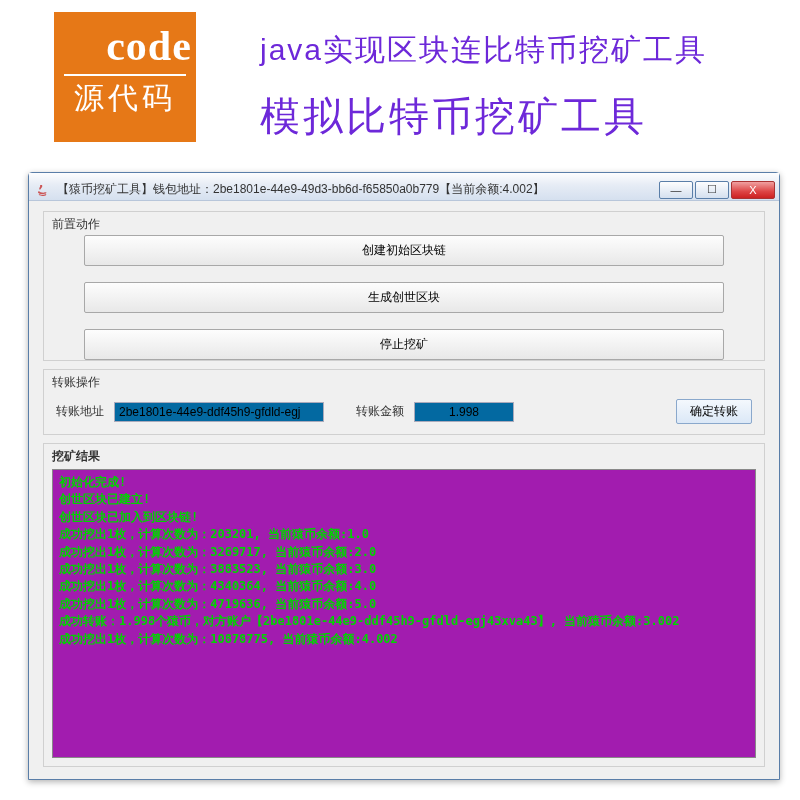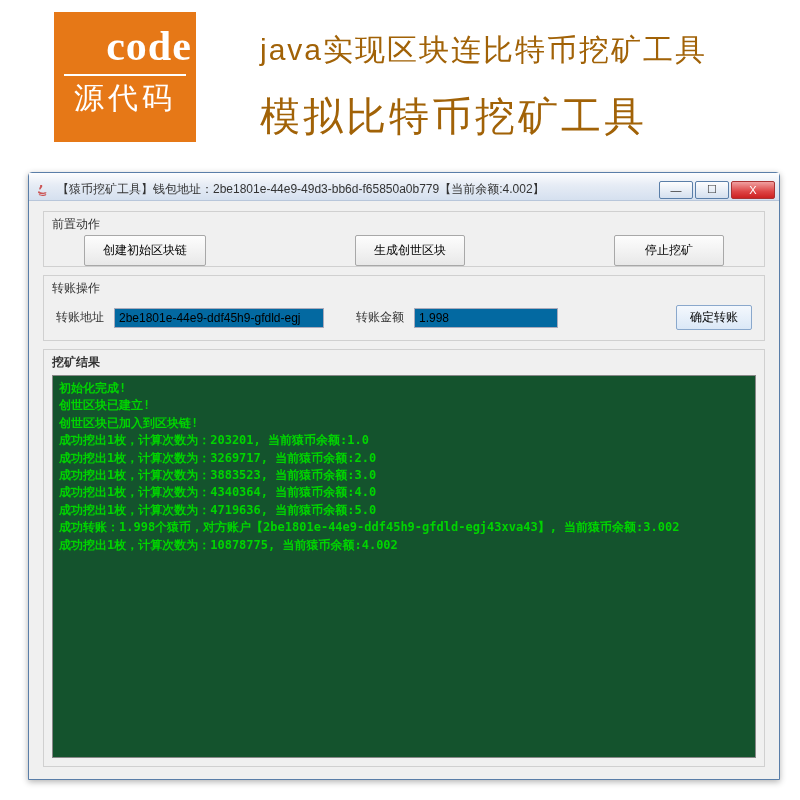--- a/index.html
+++ b/index.html
@@ -9,7 +9,7 @@
 .logo-code { font-family: "Old English Text MT", serif; font-size: 42px; font-weight: bold; letter-spacing: 1px; padding-left: 48px; }
 .logo-sub { font-size: 30px; border-top: 2px solid #fff; margin: 4px 10px 0; padding-top: 2px; letter-spacing: 4px; }
 
-.headlines { position: absolute; top: 30px; left: 260px; color: #a16207; }
+.headlines { position: absolute; top: 30px; left: 260px; color: #6d28d9; }
 .hl1 { font-size: 30px; margin-bottom: 18px; letter-spacing: 2px; }
 .hl2 { font-size: 40px; letter-spacing: 3px; }
 

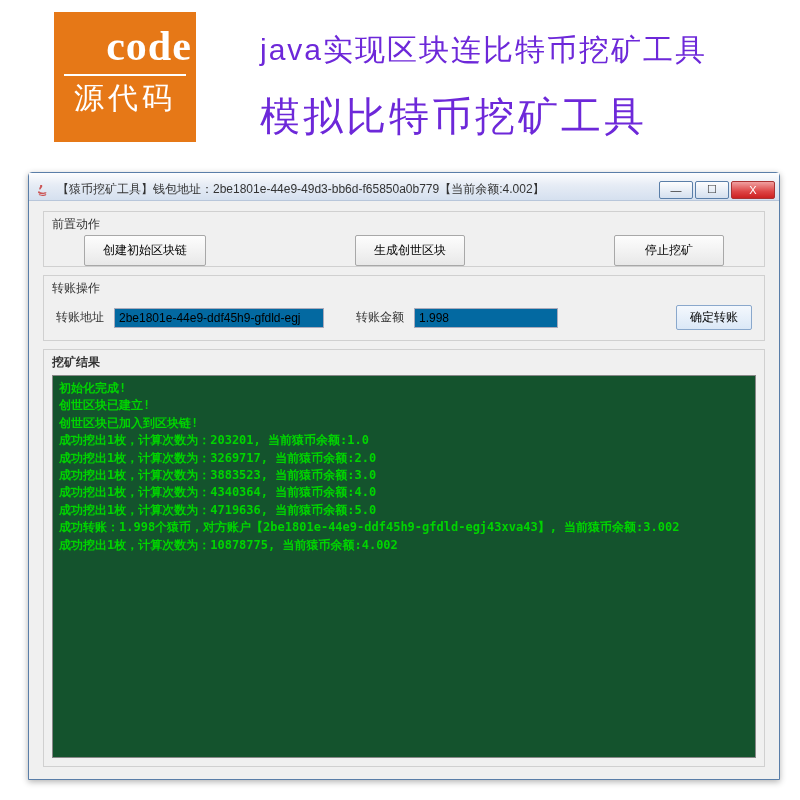--- a/index.html
+++ b/index.html
@@ -28,7 +28,7 @@
 .group-title { font-size: 12px; color: #333; padding: 4px 8px 2px; }
 .group-body { padding: 6px 12px 10px; }
 
-.btnrow { display: flex; justify-content: space-between; gap: 40px; padding: 0 40px; }
+.btnrow { display: flex; justify-content: space-between; gap: 16px; padding: 0 40px; flex-direction: column; }
 .btn { background: linear-gradient(#fdfdfd,#e8e8e8); border: 1px solid #a8a8a8; border-radius: 2px; padding: 6px 18px; font-size: 12px; cursor: pointer; min-width: 110px; text-align: center; }
 .btn.small { min-width: 76px; padding: 3px 10px; background: linear-gradient(#f4f8fd,#dbe8f7); border-color: #8aa8cc; }
 

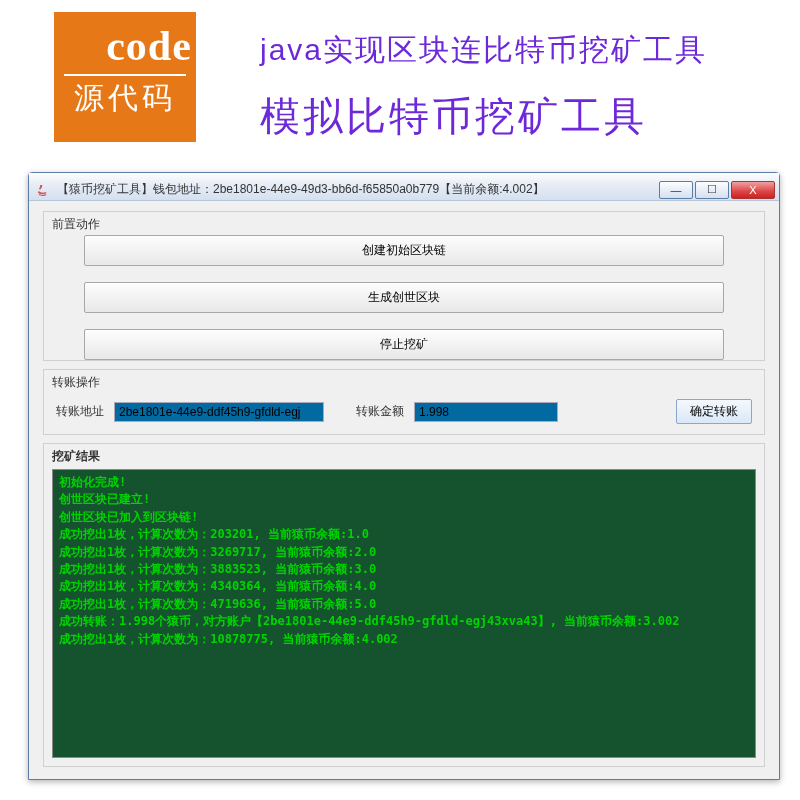--- a/index.html
+++ b/index.html
@@ -36,7 +36,7 @@
 .lbl { color: #333; }
 .inp { border: 1px solid #aab; background: #0369a1; padding: 2px 4px; font-size: 12px; height: 20px; }
 .inp.addr { width: 210px; }
-.inp.amt { width: 144px; }
+.inp.amt { width: 100px; text-align: center; }
 
 .progress-group .group-body { padding: 8px 10px 10px; }
 .progress { height: 16px; border: 1px solid #b0b0b0; border-radius: 2px; background: linear-gradient(#f6f6f6,#e6e6e6); overflow: hidden; }

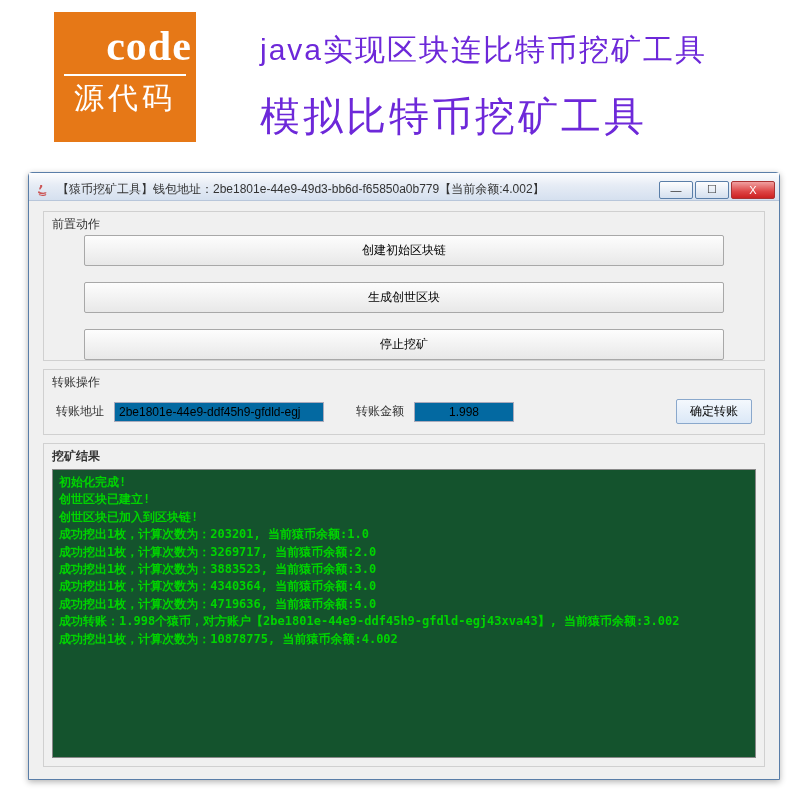--- a/index.html
+++ b/index.html
@@ -44,7 +44,7 @@
 
 .result-group { flex: 1; display: flex; flex-direction: column; font-weight: bold; }
 .result-group .group-title { padding-bottom: 4px; }
-.console { flex: 1; margin: 0 8px 8px; background: #14532d; color: #00d400; font-family: SimSun, monospace; font-size: 12px; line-height: 1.45; padding: 4px 6px; border: 1px solid #888; overflow: hidden; white-space: nowrap; }
+.console { flex: 1; margin: 0 8px 8px; background: #a21caf; color: #00d400; font-family: SimSun, monospace; font-size: 12px; line-height: 1.45; padding: 4px 6px; border: 1px solid #888; overflow: hidden; white-space: nowrap; }
 .console div { overflow: hidden; text-overflow: clip; }
 </style>
 </head>

